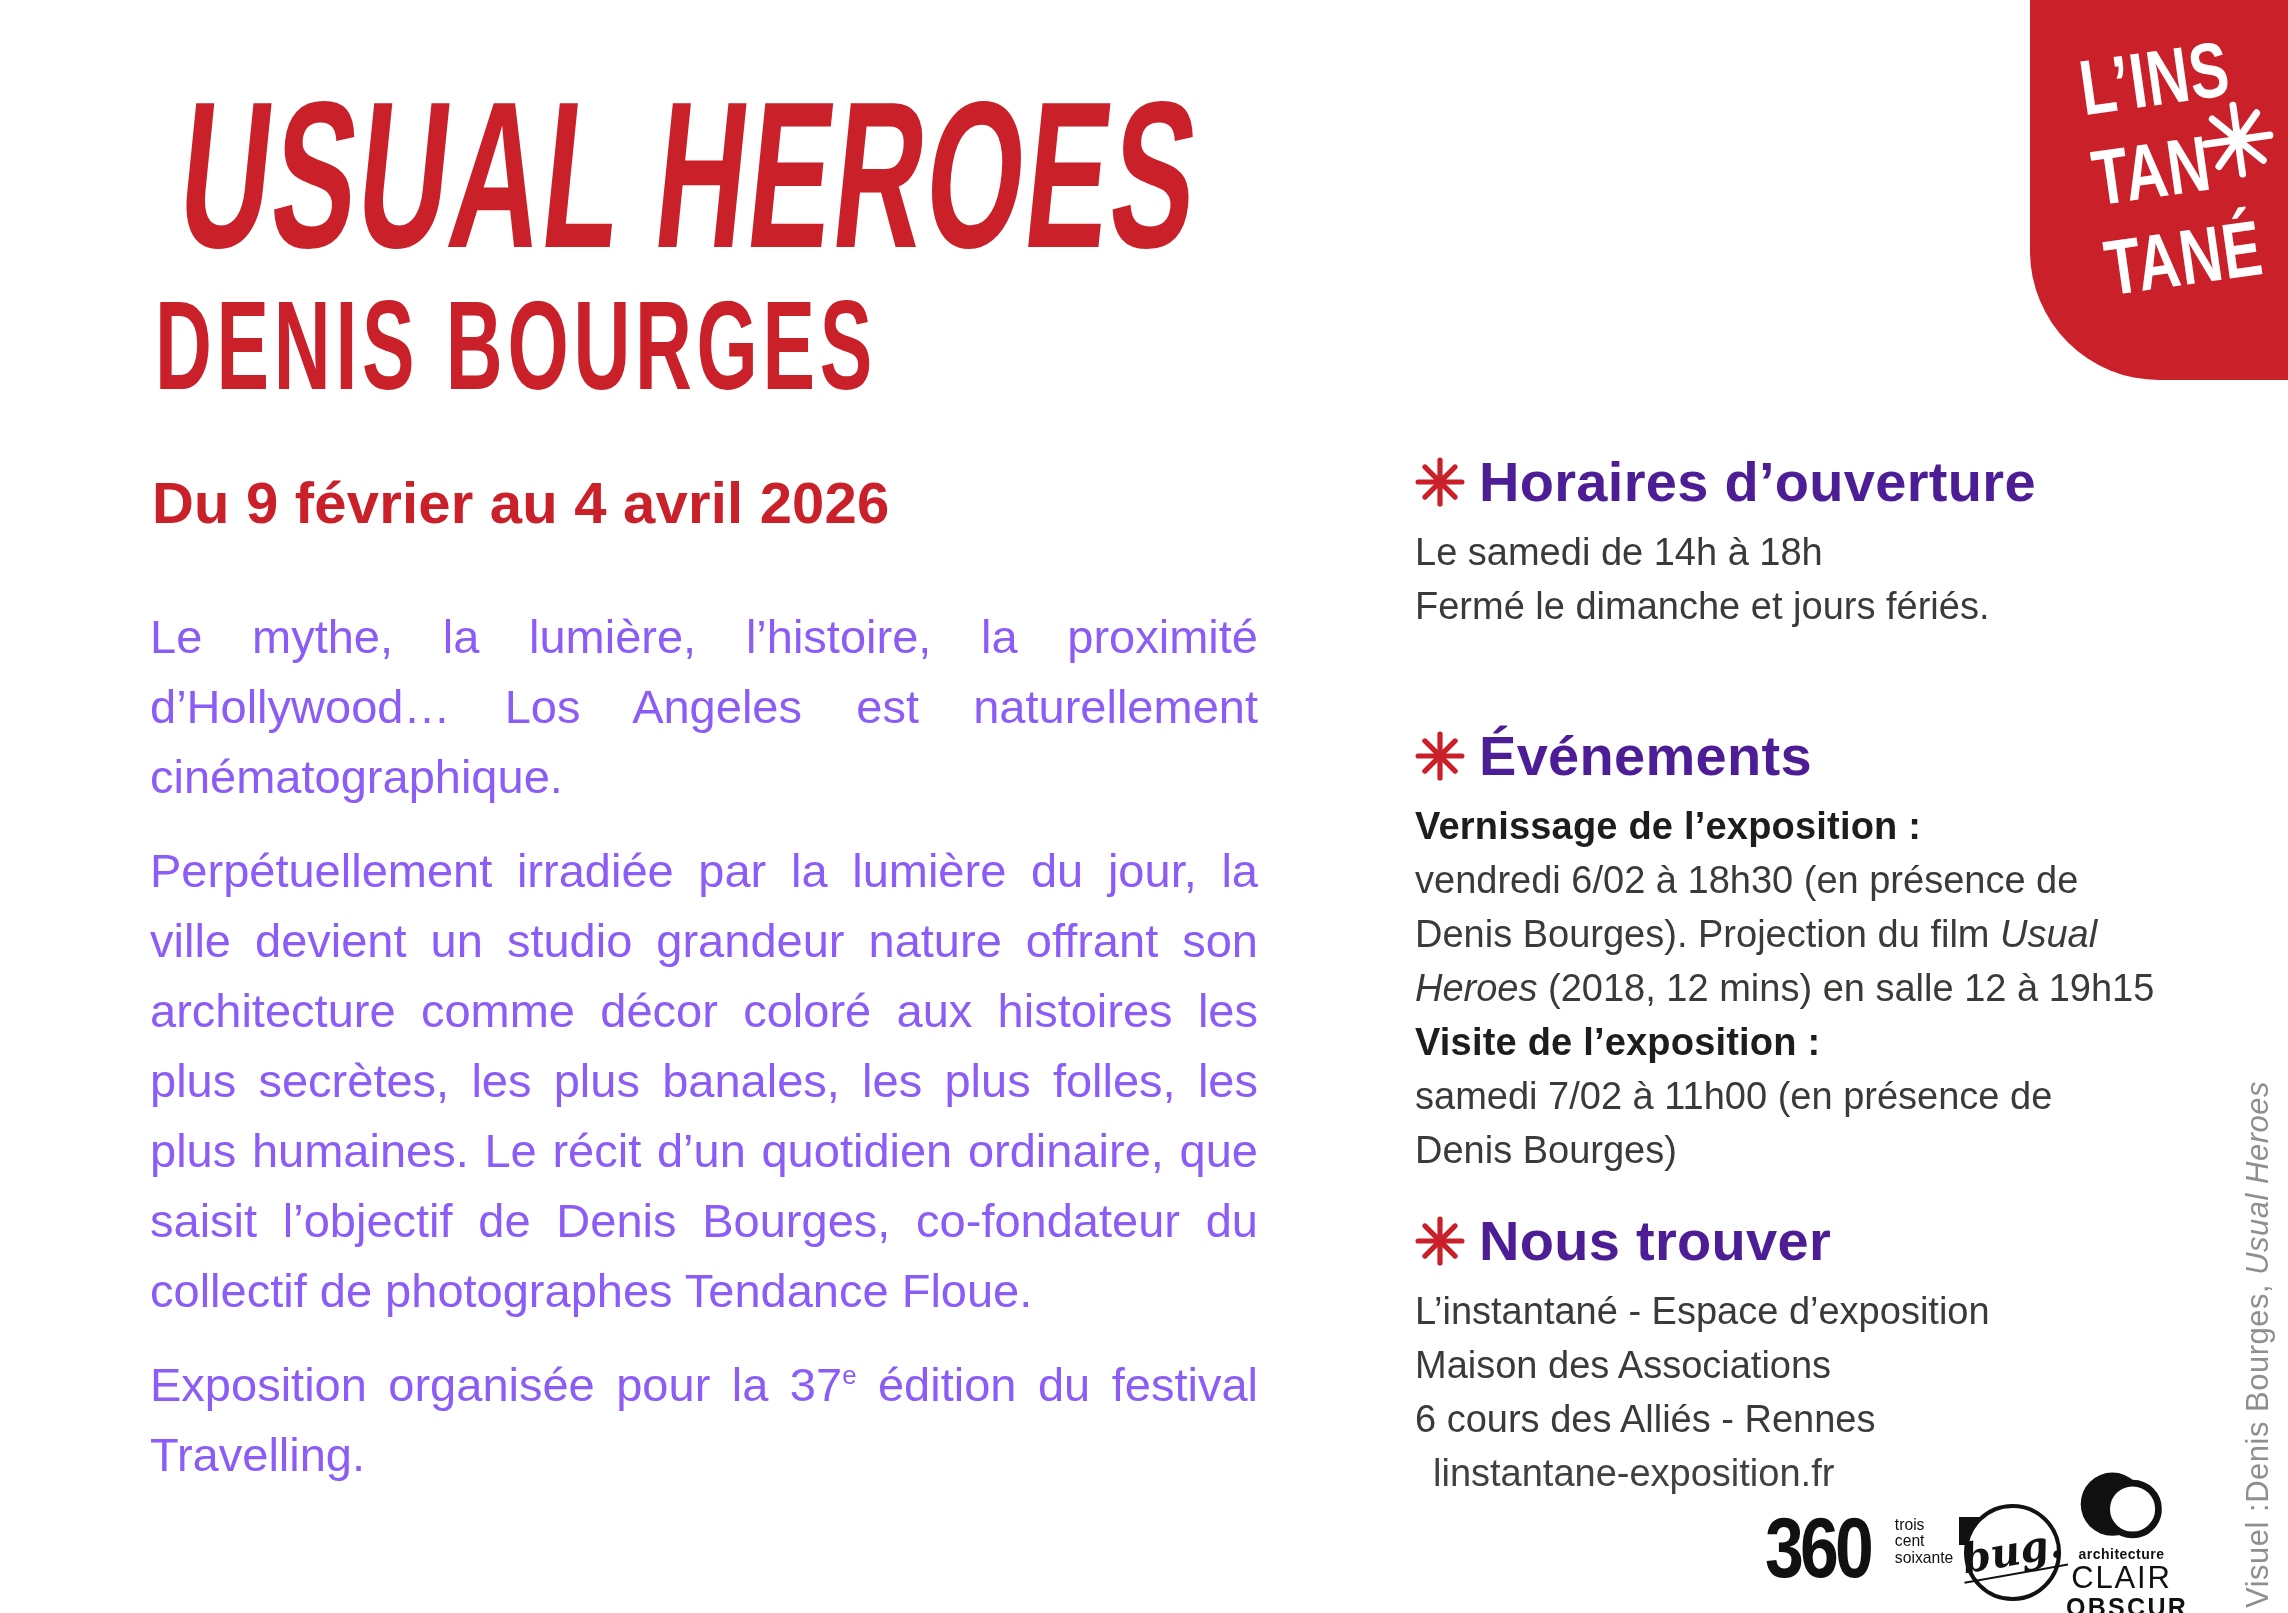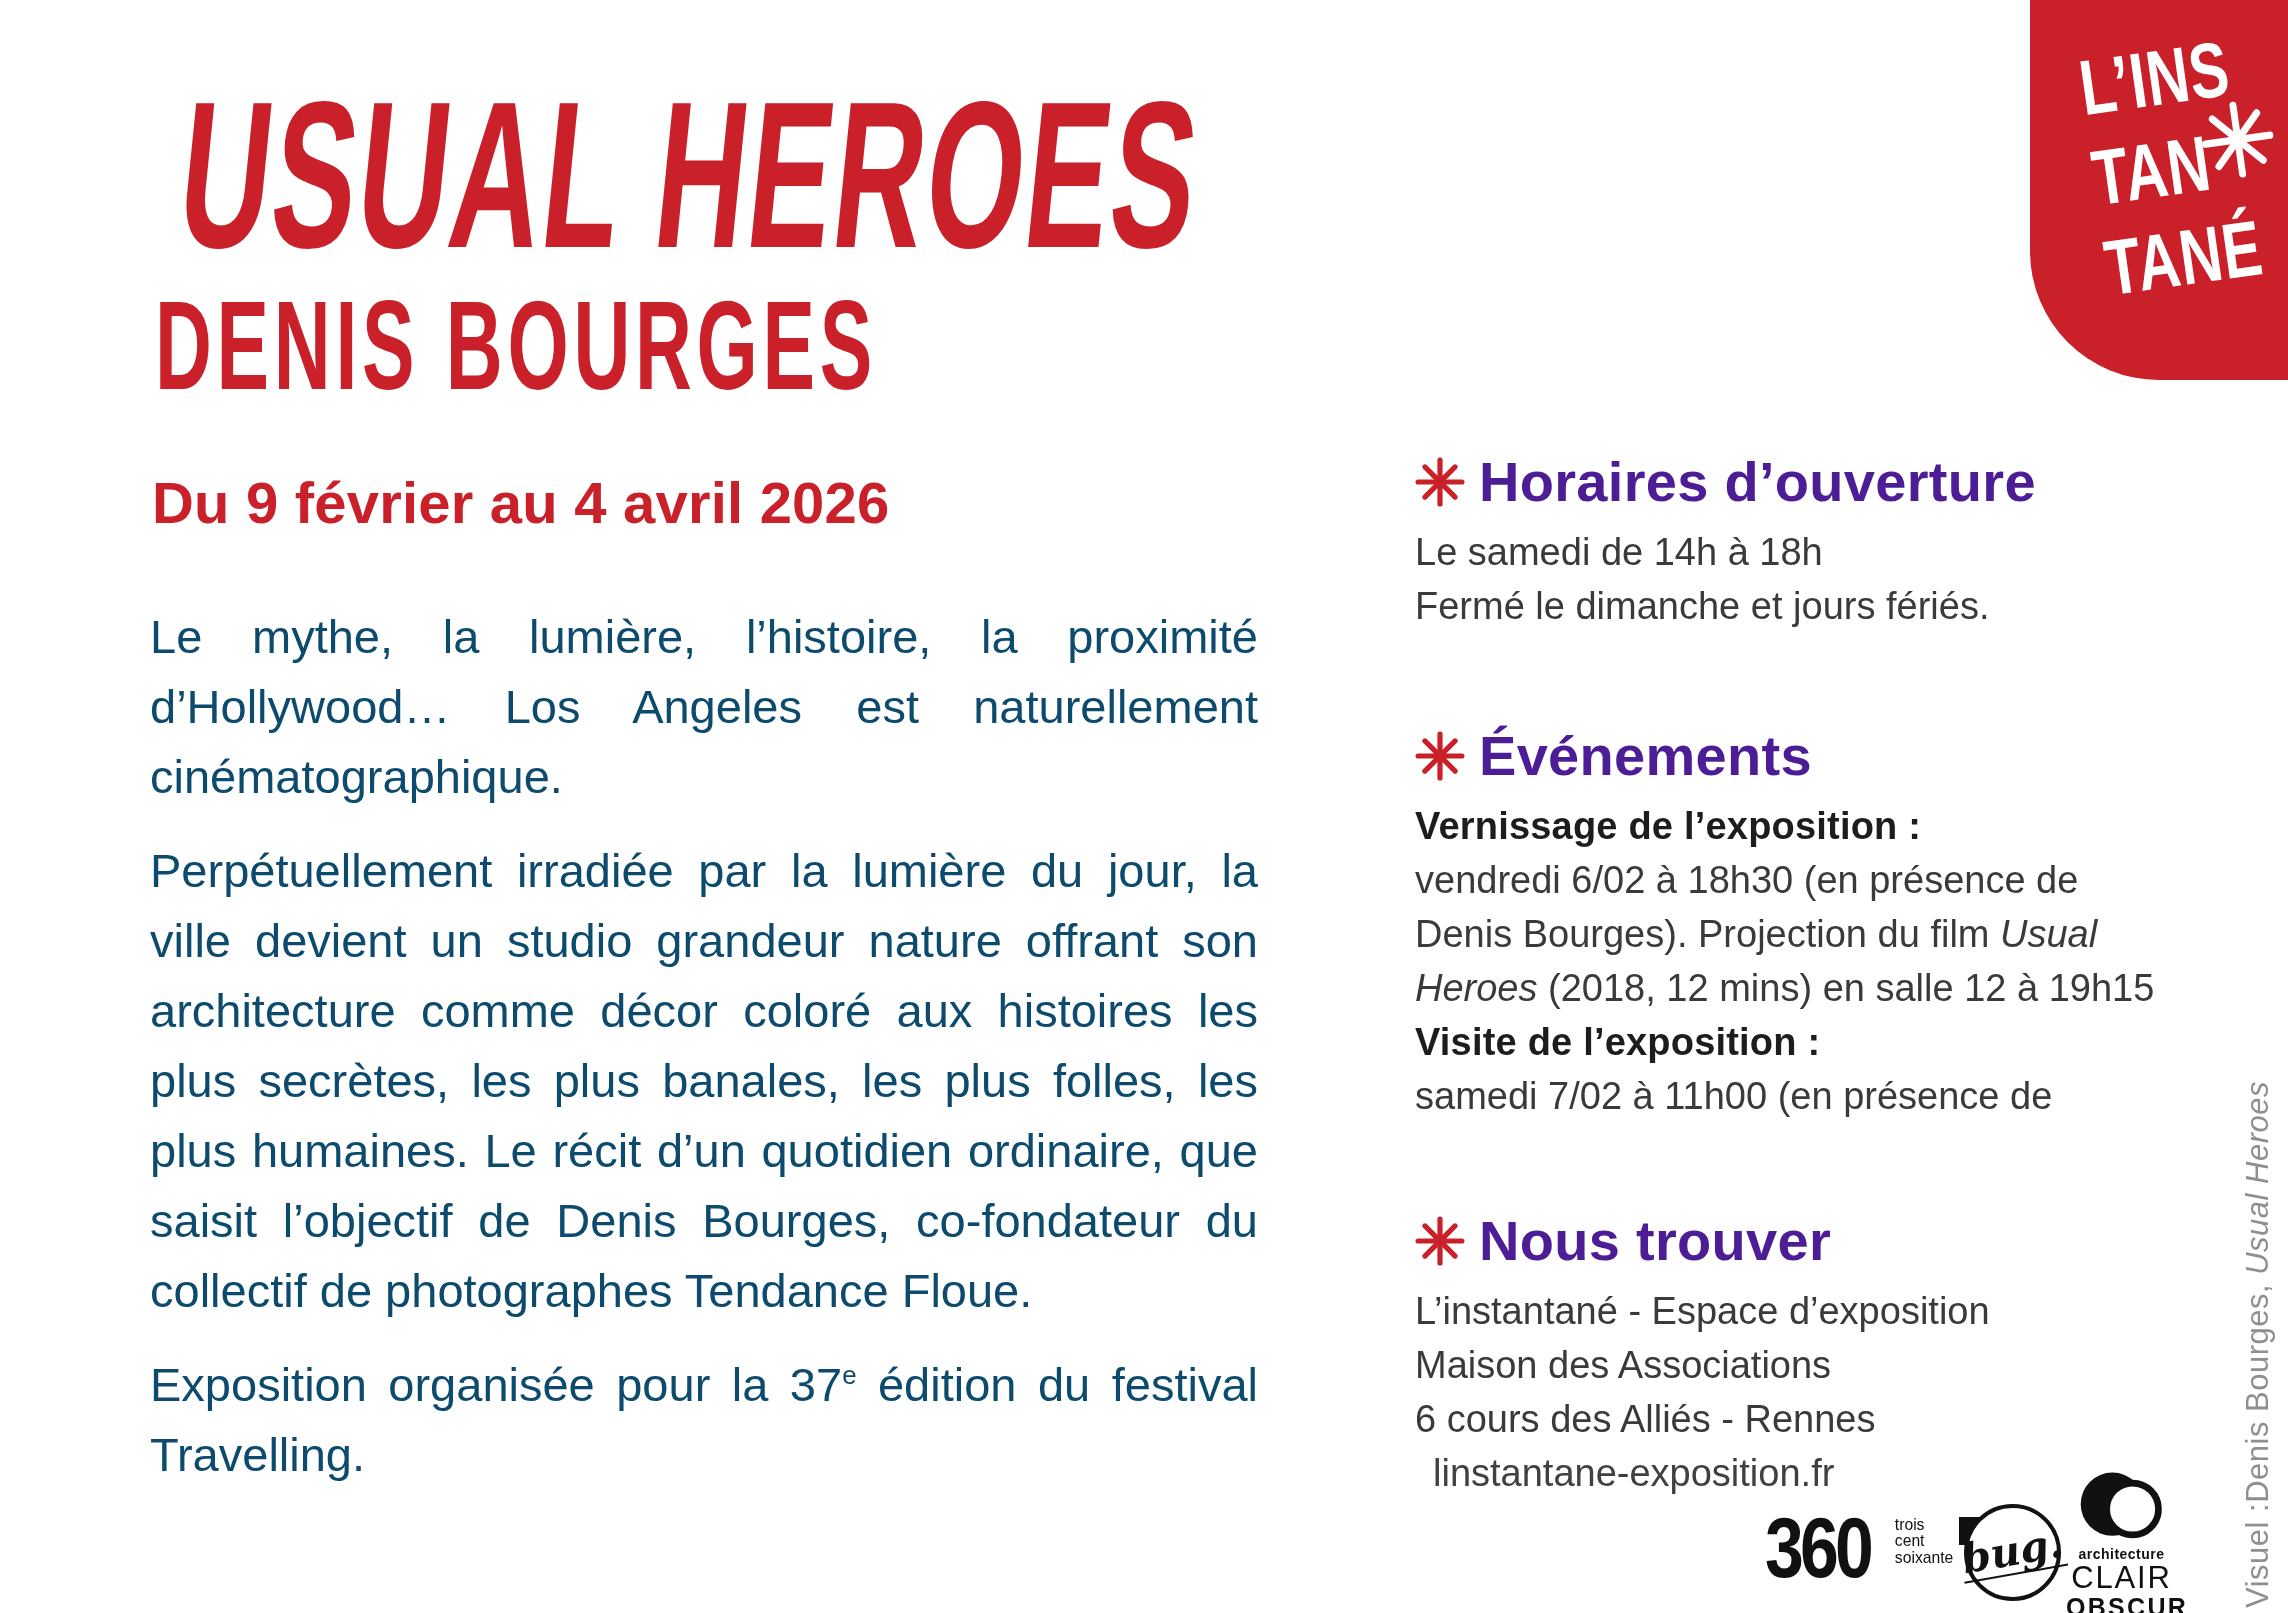--- a/index.html
+++ b/index.html
@@ -36,7 +36,7 @@
   
   .body-col{
     position:absolute;left:150px;top:602px;width:1108px;
-    font-size:47px;line-height:70px;color:#0c4a6e;
+    font-size:47px;line-height:70px;color:#8b5cf6;
   }
   .body-col p{margin:0 0 24px 0;text-align:justify;}
   .body-col p.last{margin-bottom:0;}

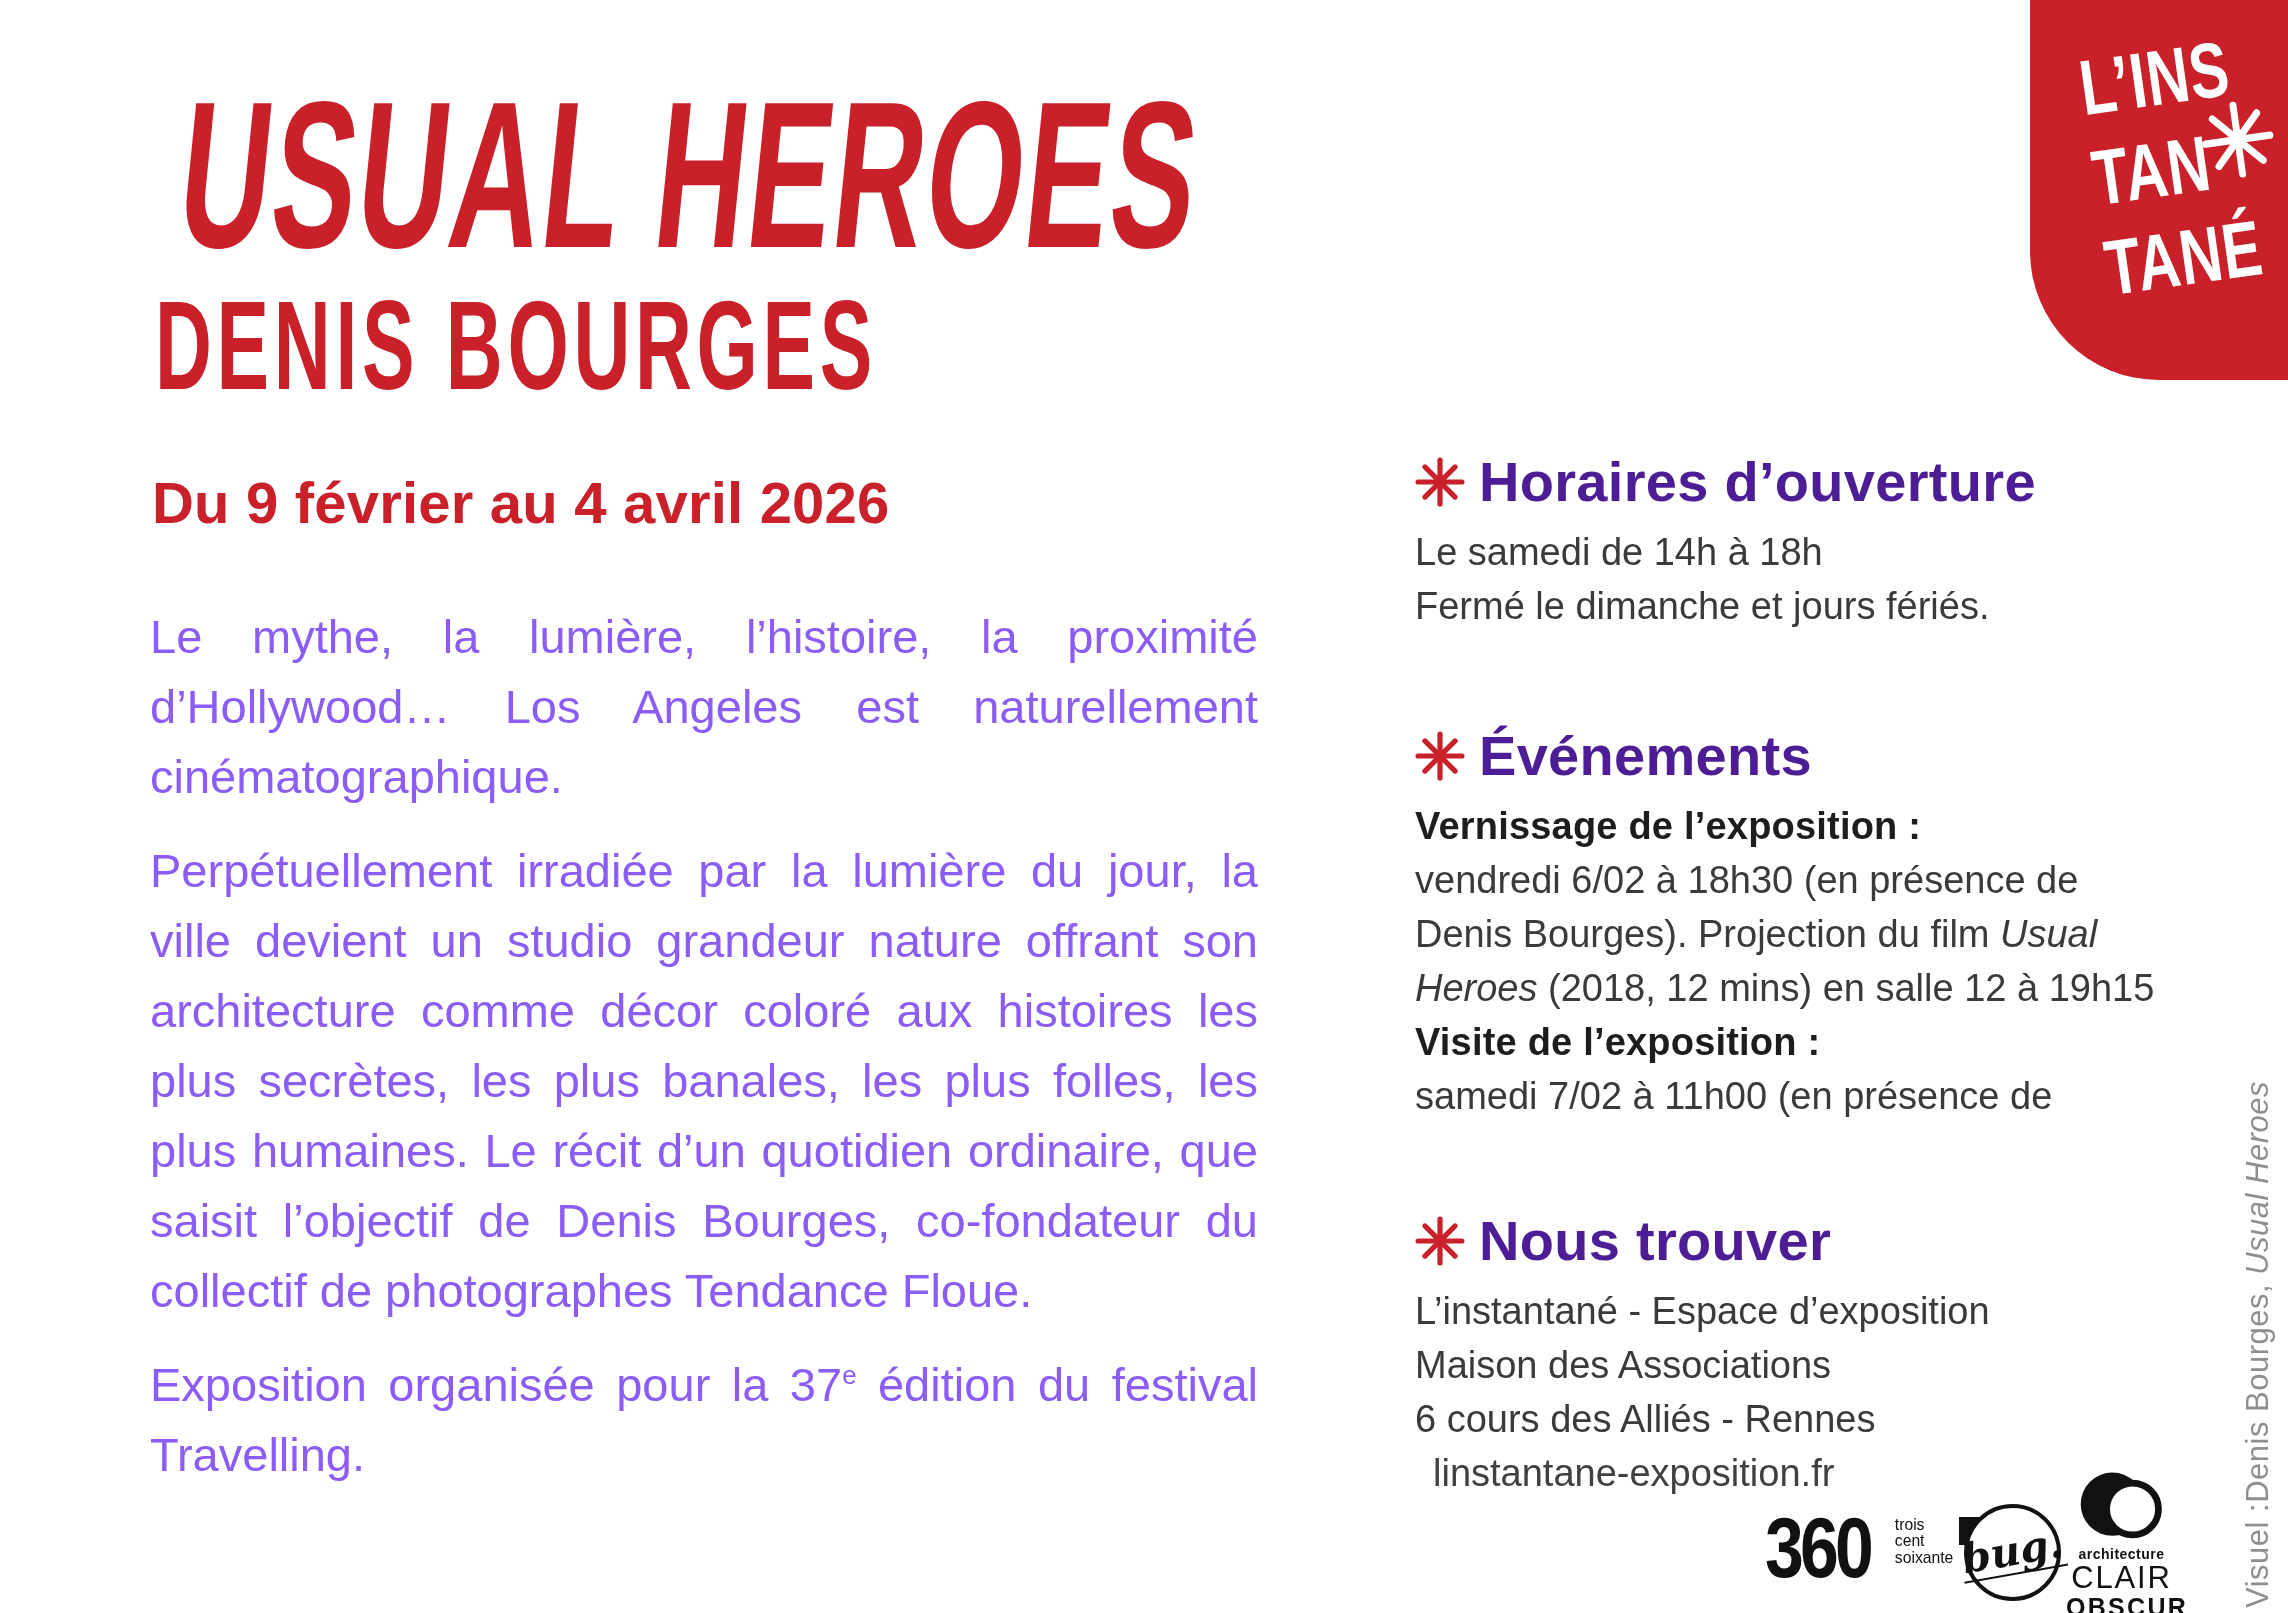--- a/index.html
+++ b/index.html
@@ -177,6 +177,7 @@
       <div><span class="i">Heroes</span><span> (2018, 12 mins) en salle 12 à 19h15</span></div>
       <div class="b">Visite de l’exposition :</div>
       <div>samedi 7/02 à 11h00  (en présence de</div>
+      <div>Denis Bourges)</div>
     </div>
   </div>
 

